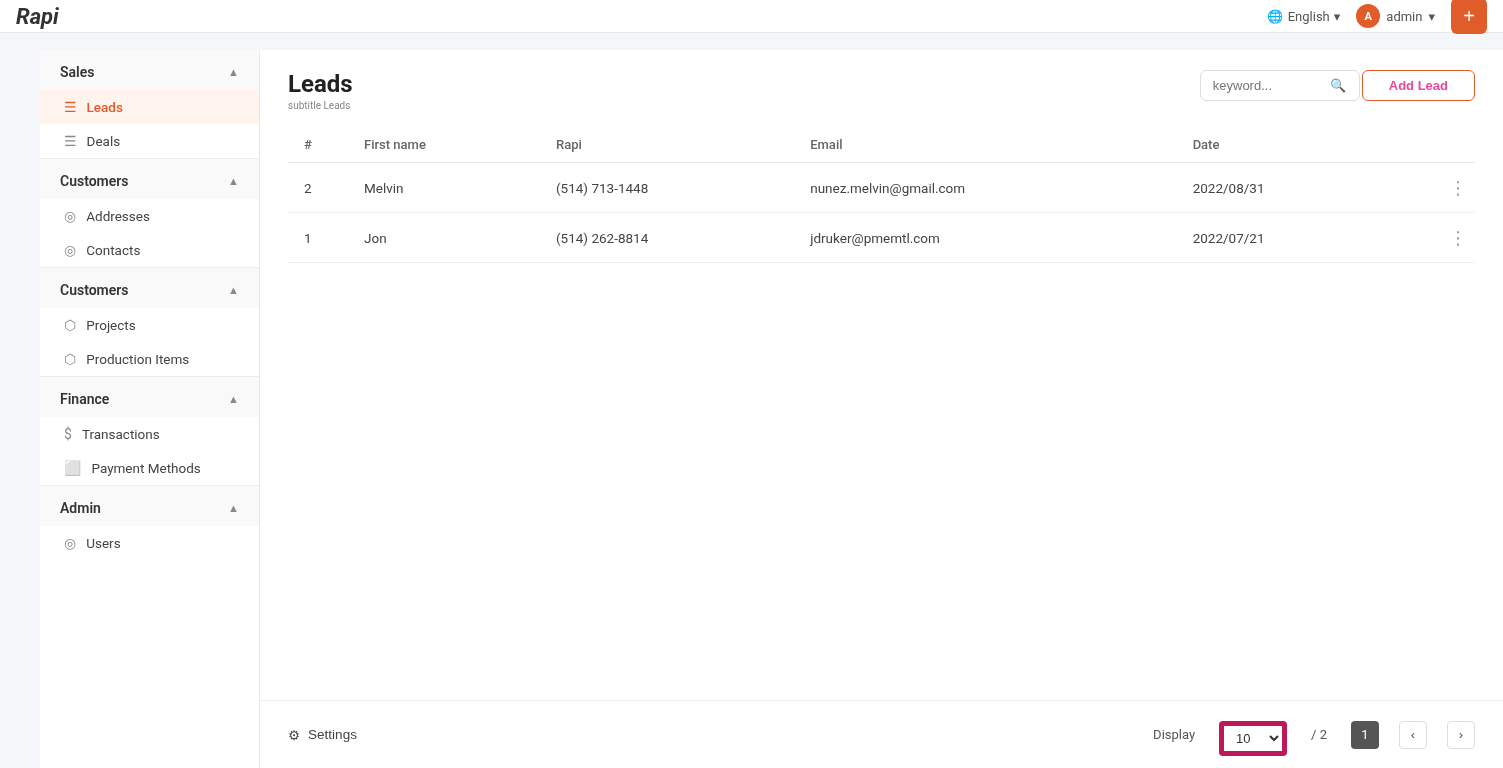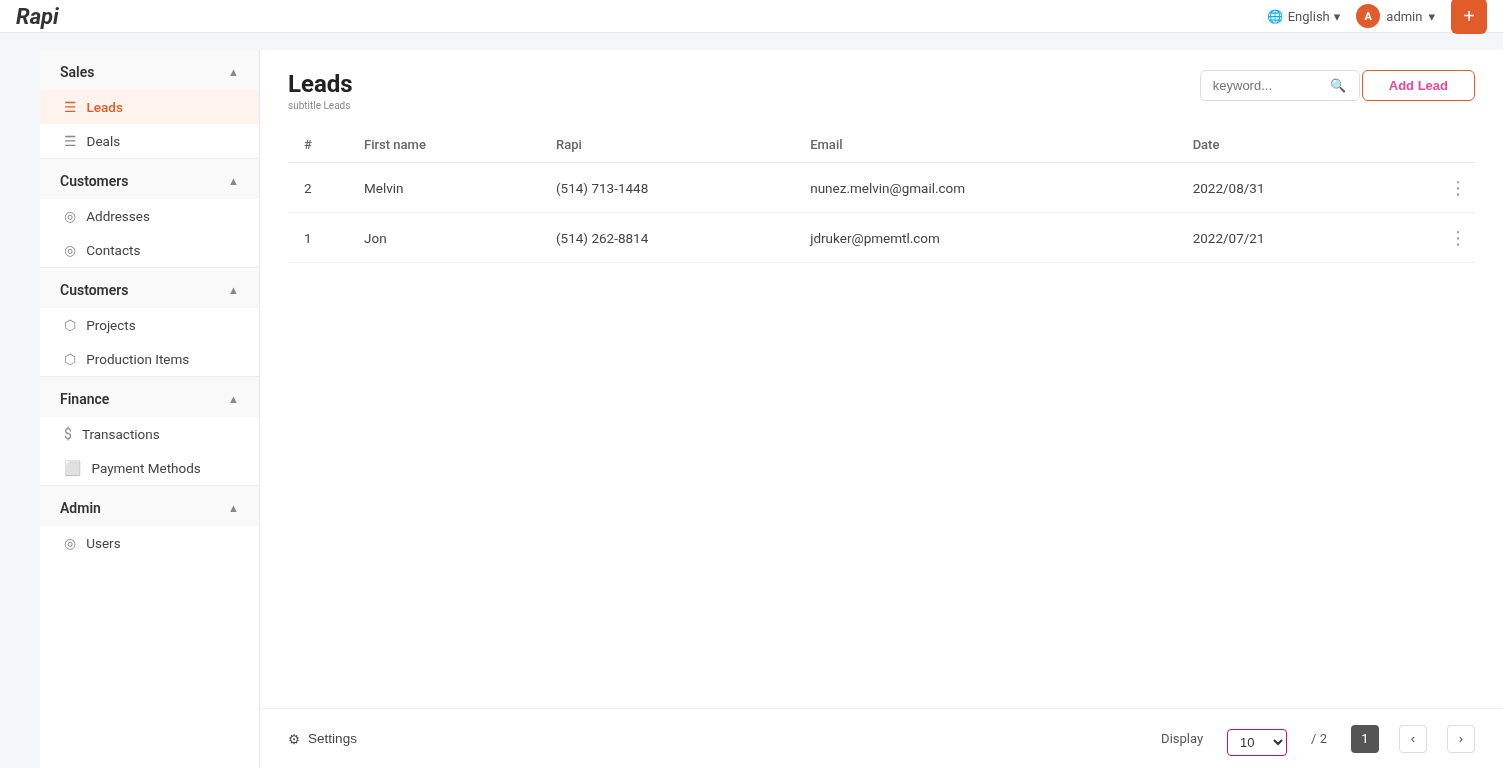--- a/index.html
+++ b/index.html
@@ -248,7 +248,7 @@
     }
     .display-label { margin-right: 4px; }
     .page-size-select {
-      border: 1px solid #be185d;
+      border: 5px solid #be185d;
       border-radius: 4px;
       padding: 4px 8px;
       font-size: 13px;

